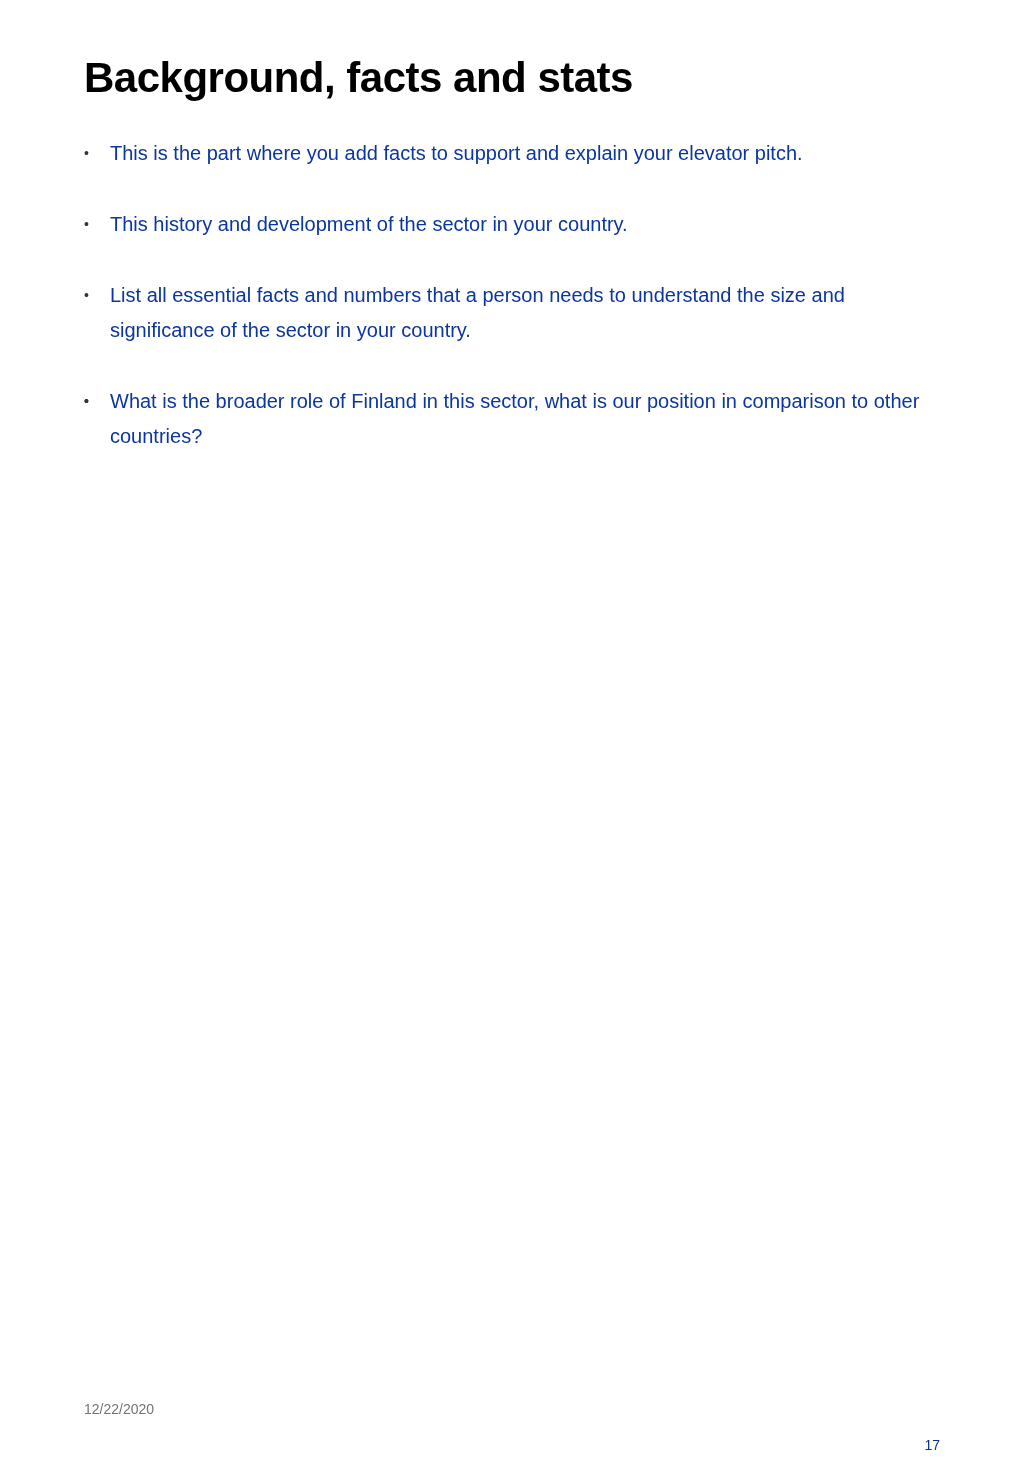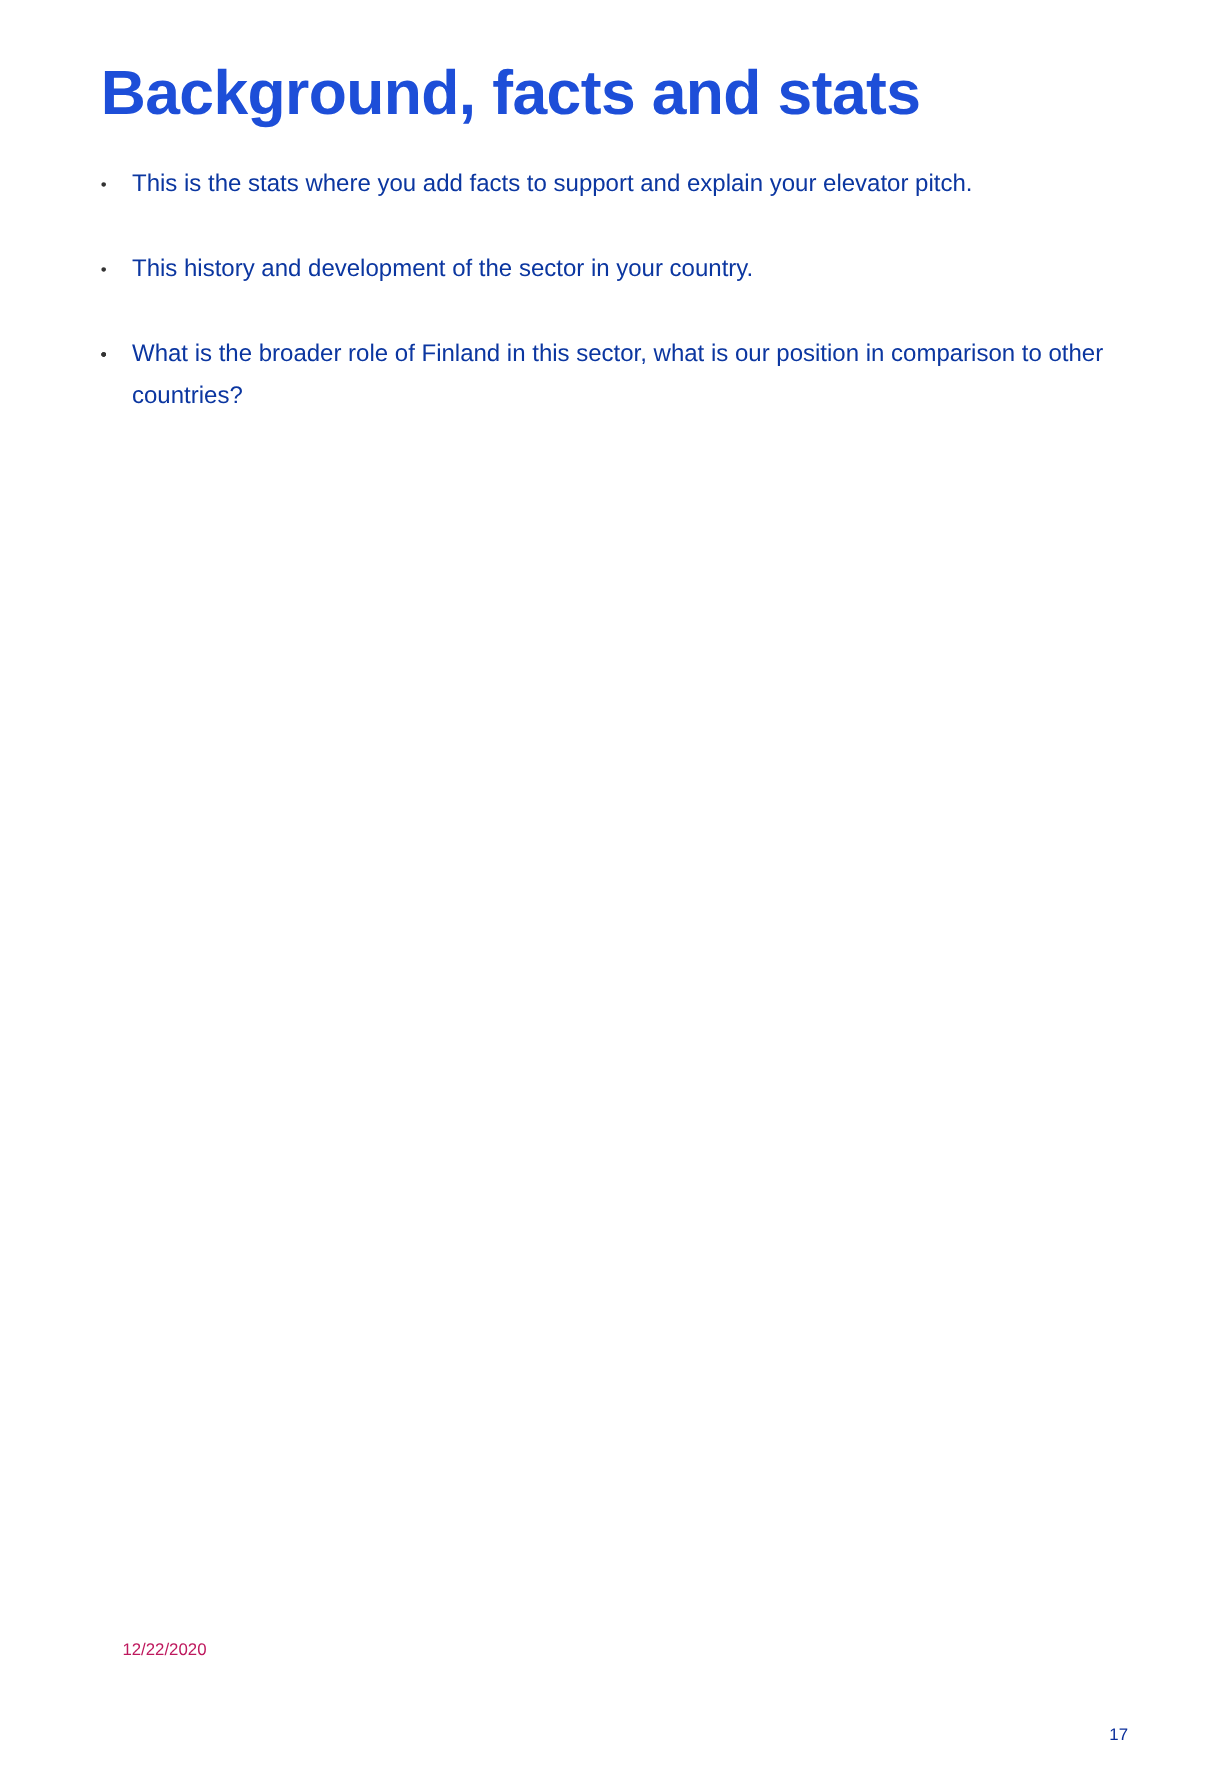--- a/index.html
+++ b/index.html
@@ -19,9 +19,9 @@
       left: 84px;
       top: 52px;
       margin: 0;
-      font-size: 52px;
+      font-size: 42px;
       font-weight: bold;
-      color: #1d4ed8;
+      color: #000000;
       letter-spacing: -0.5px;
       line-height: 52px;
     }

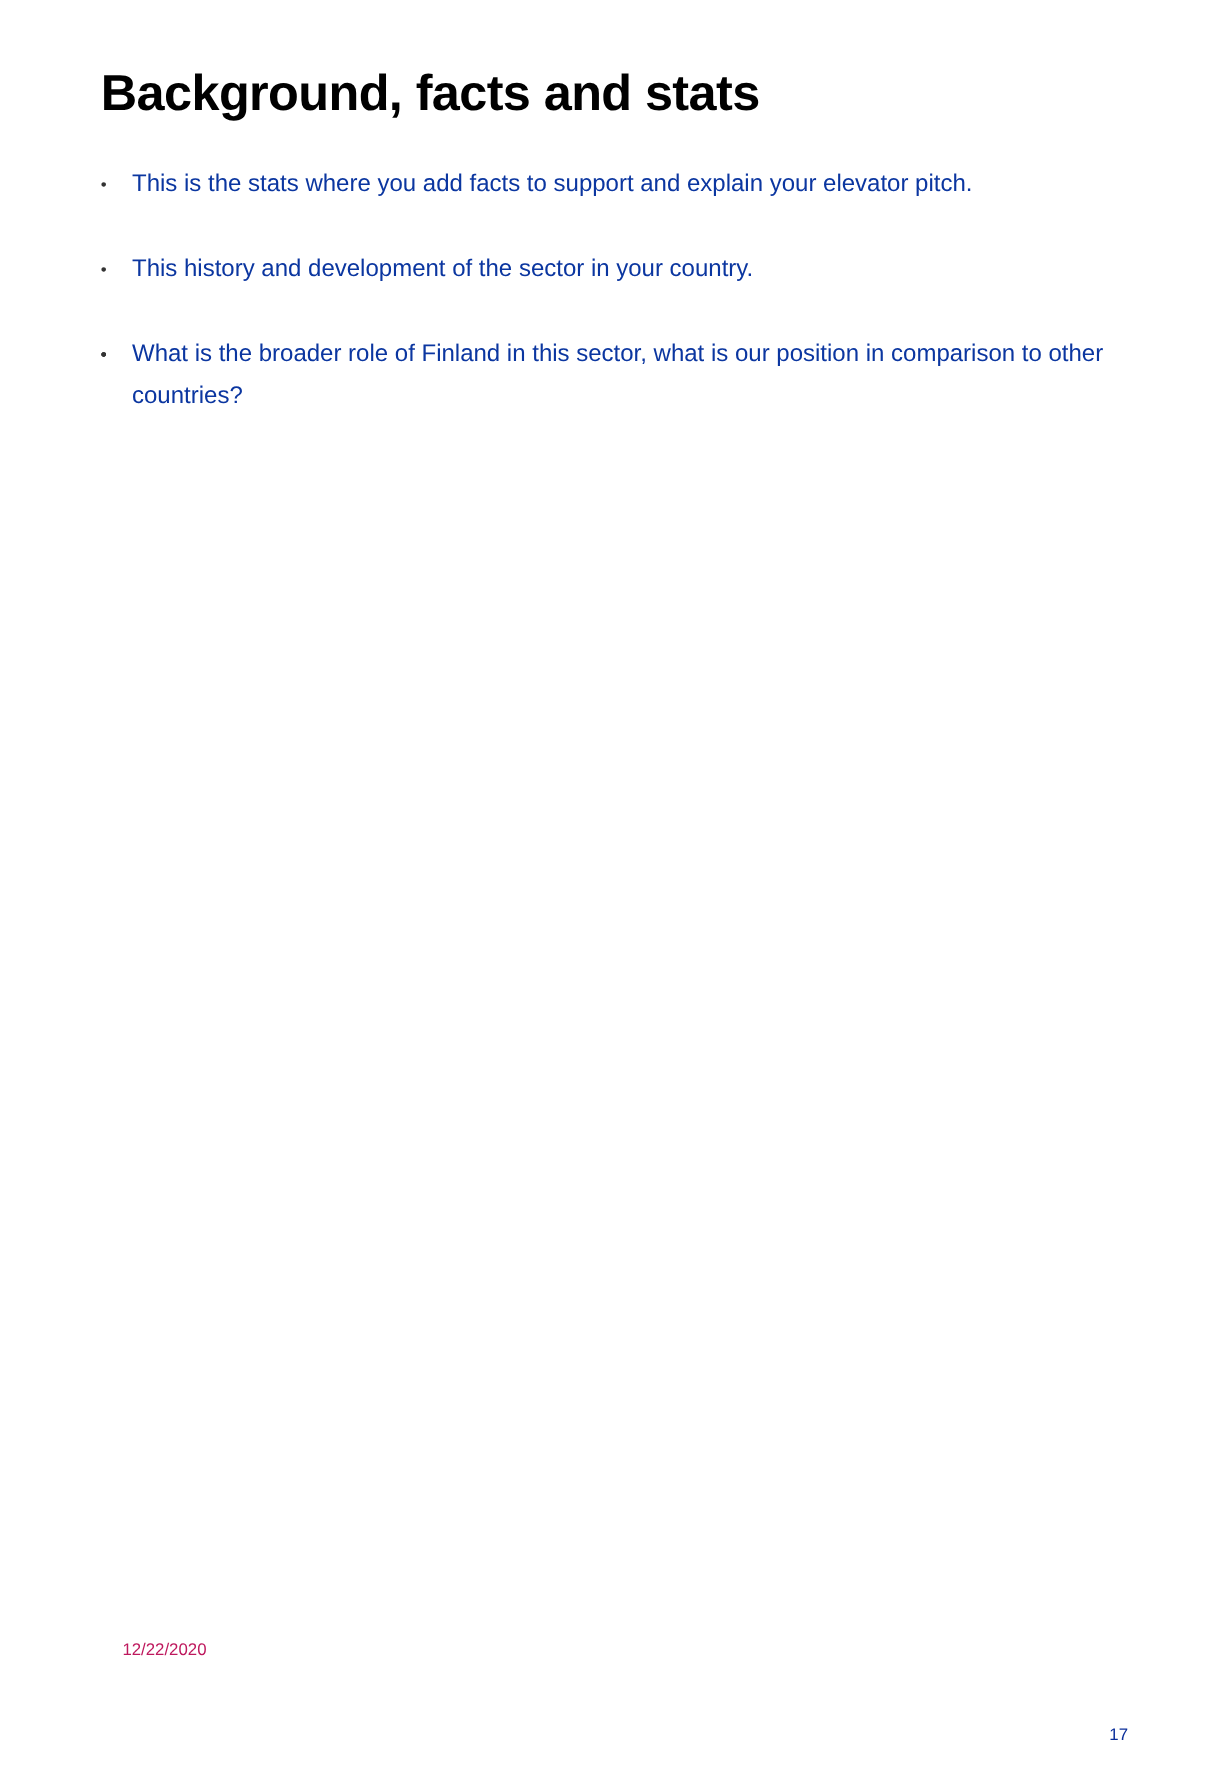--- a/index.html
+++ b/index.html
@@ -75,7 +75,7 @@
 <ul class="bullet-list">
   <li class="bullet-item">
     <span class="bullet-dot">•</span>
-    <span>This is the stats where you add facts to support and explain your elevator pitch.</span>
+    <span>This is the part where you add facts to support and explain your elevator pitch.</span>
   </li>
   <li class="bullet-item">
     <span class="bullet-dot">•</span>

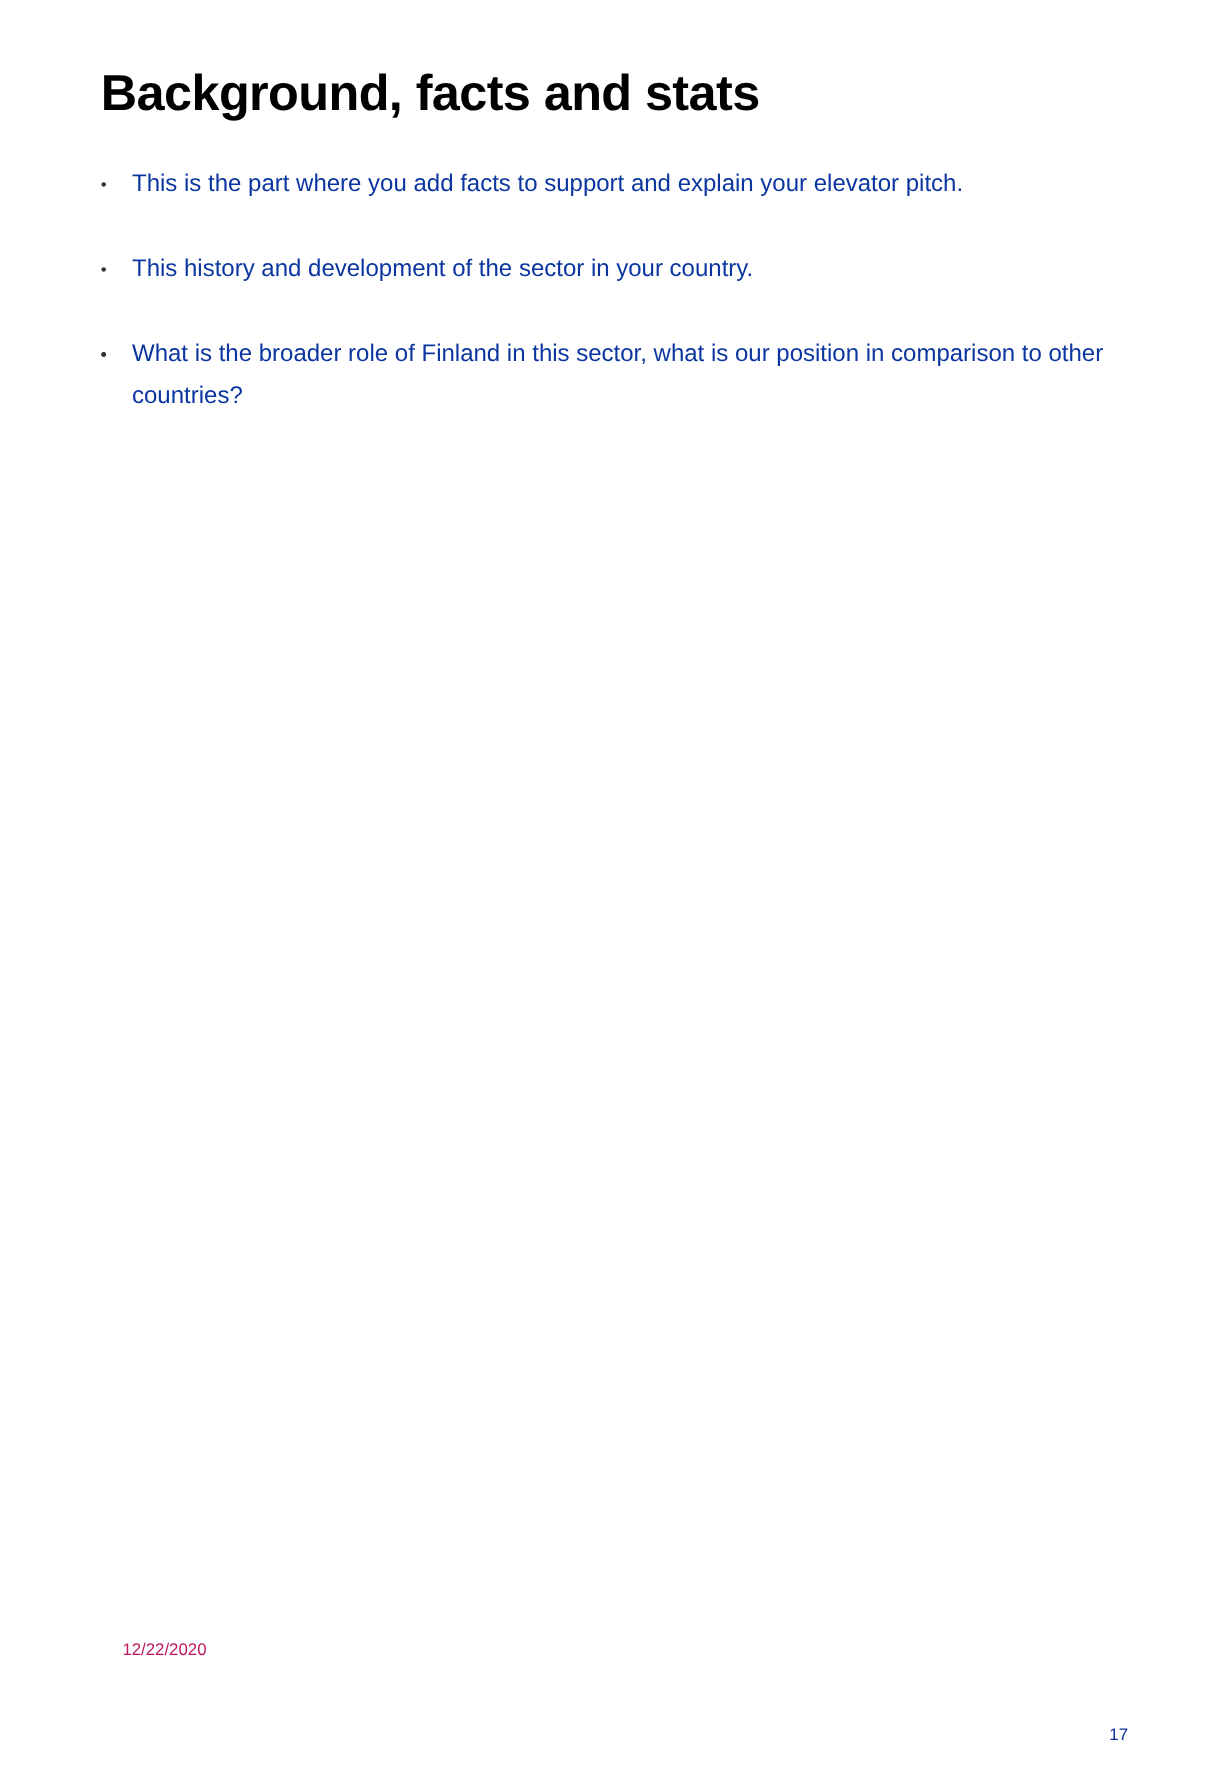--- a/index.html
+++ b/index.html
@@ -83,6 +83,7 @@
   </li>
   <li class="bullet-item">
     <span class="bullet-dot">•</span>
+    <span>List all essential facts and numbers that a person needs to understand the size and significance of the sector in your country.</span>
   </li>
   <li class="bullet-item">
     <span class="bullet-dot">•</span>

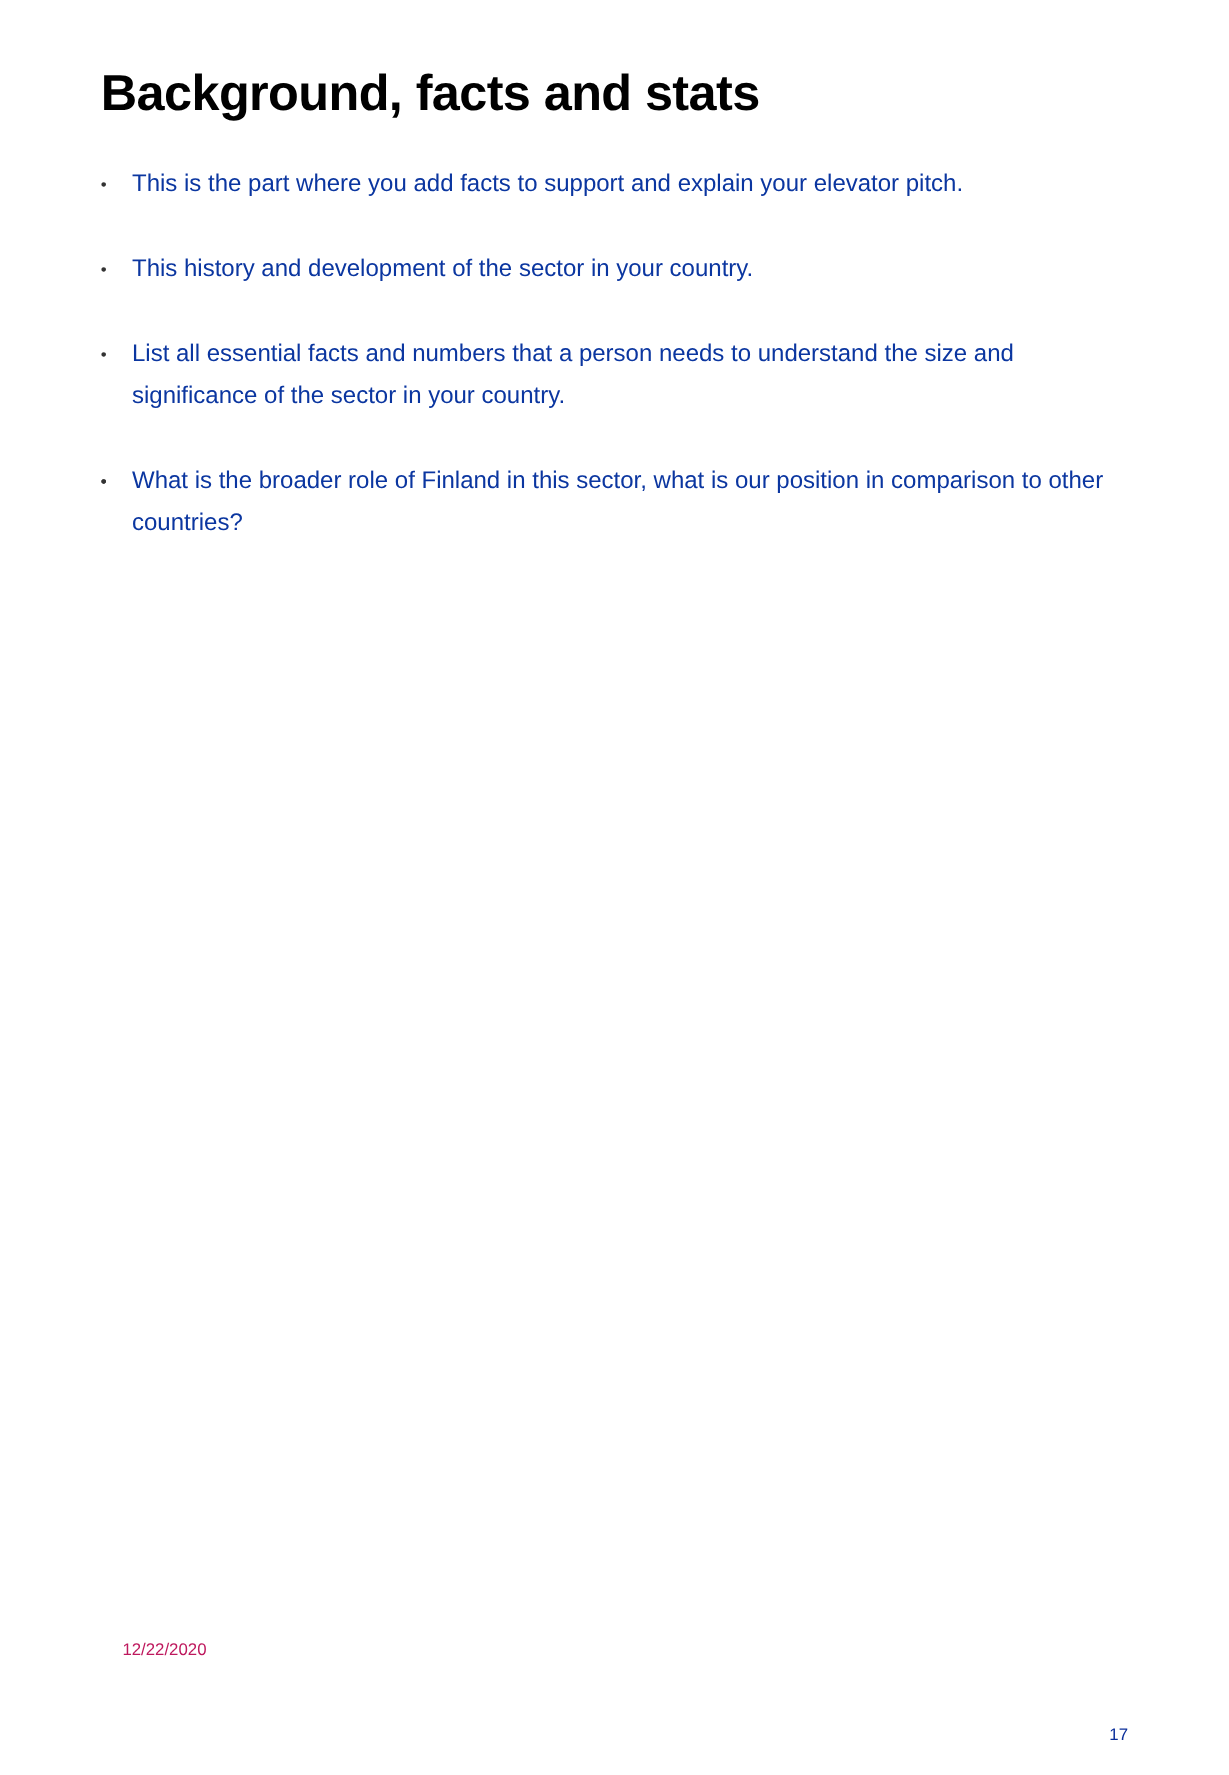--- a/index.html
+++ b/index.html
@@ -53,10 +53,9 @@
     .footer-date {
       position: absolute;
       left: 84px;
-      top: 1366px;
+      top: 1401px;
       font-size: 14px;
-      color: #be185d;
-      margin-left: 18px;
+      color: #737373;
     }
     .footer-page {
       position: absolute;

